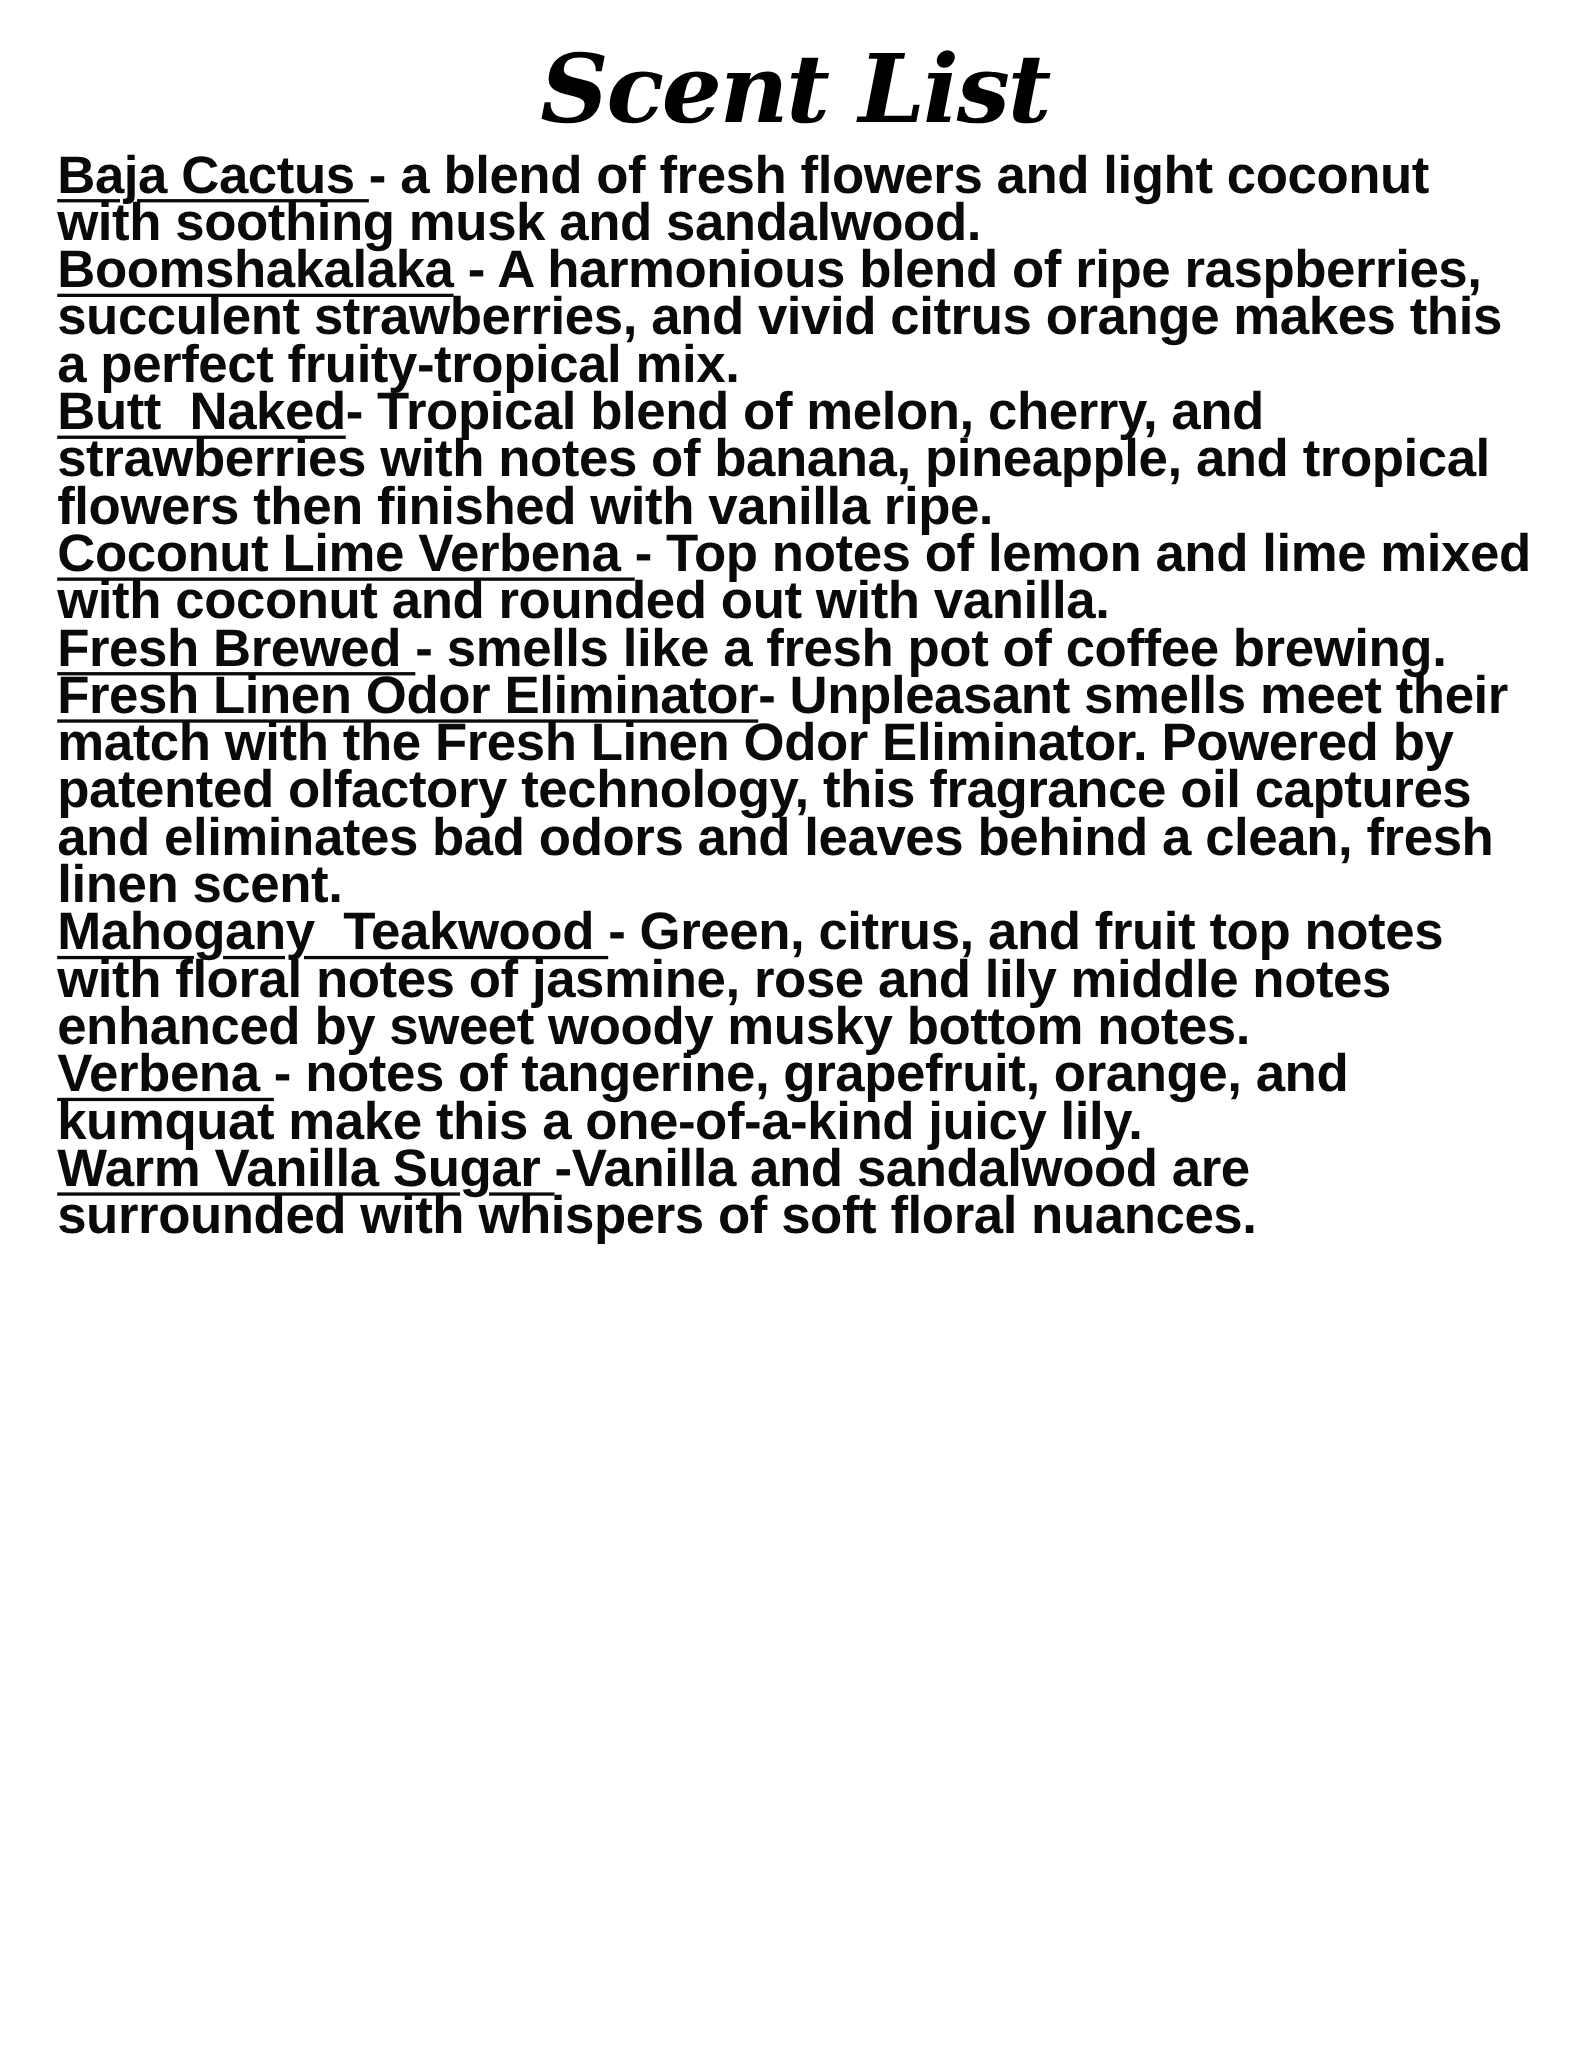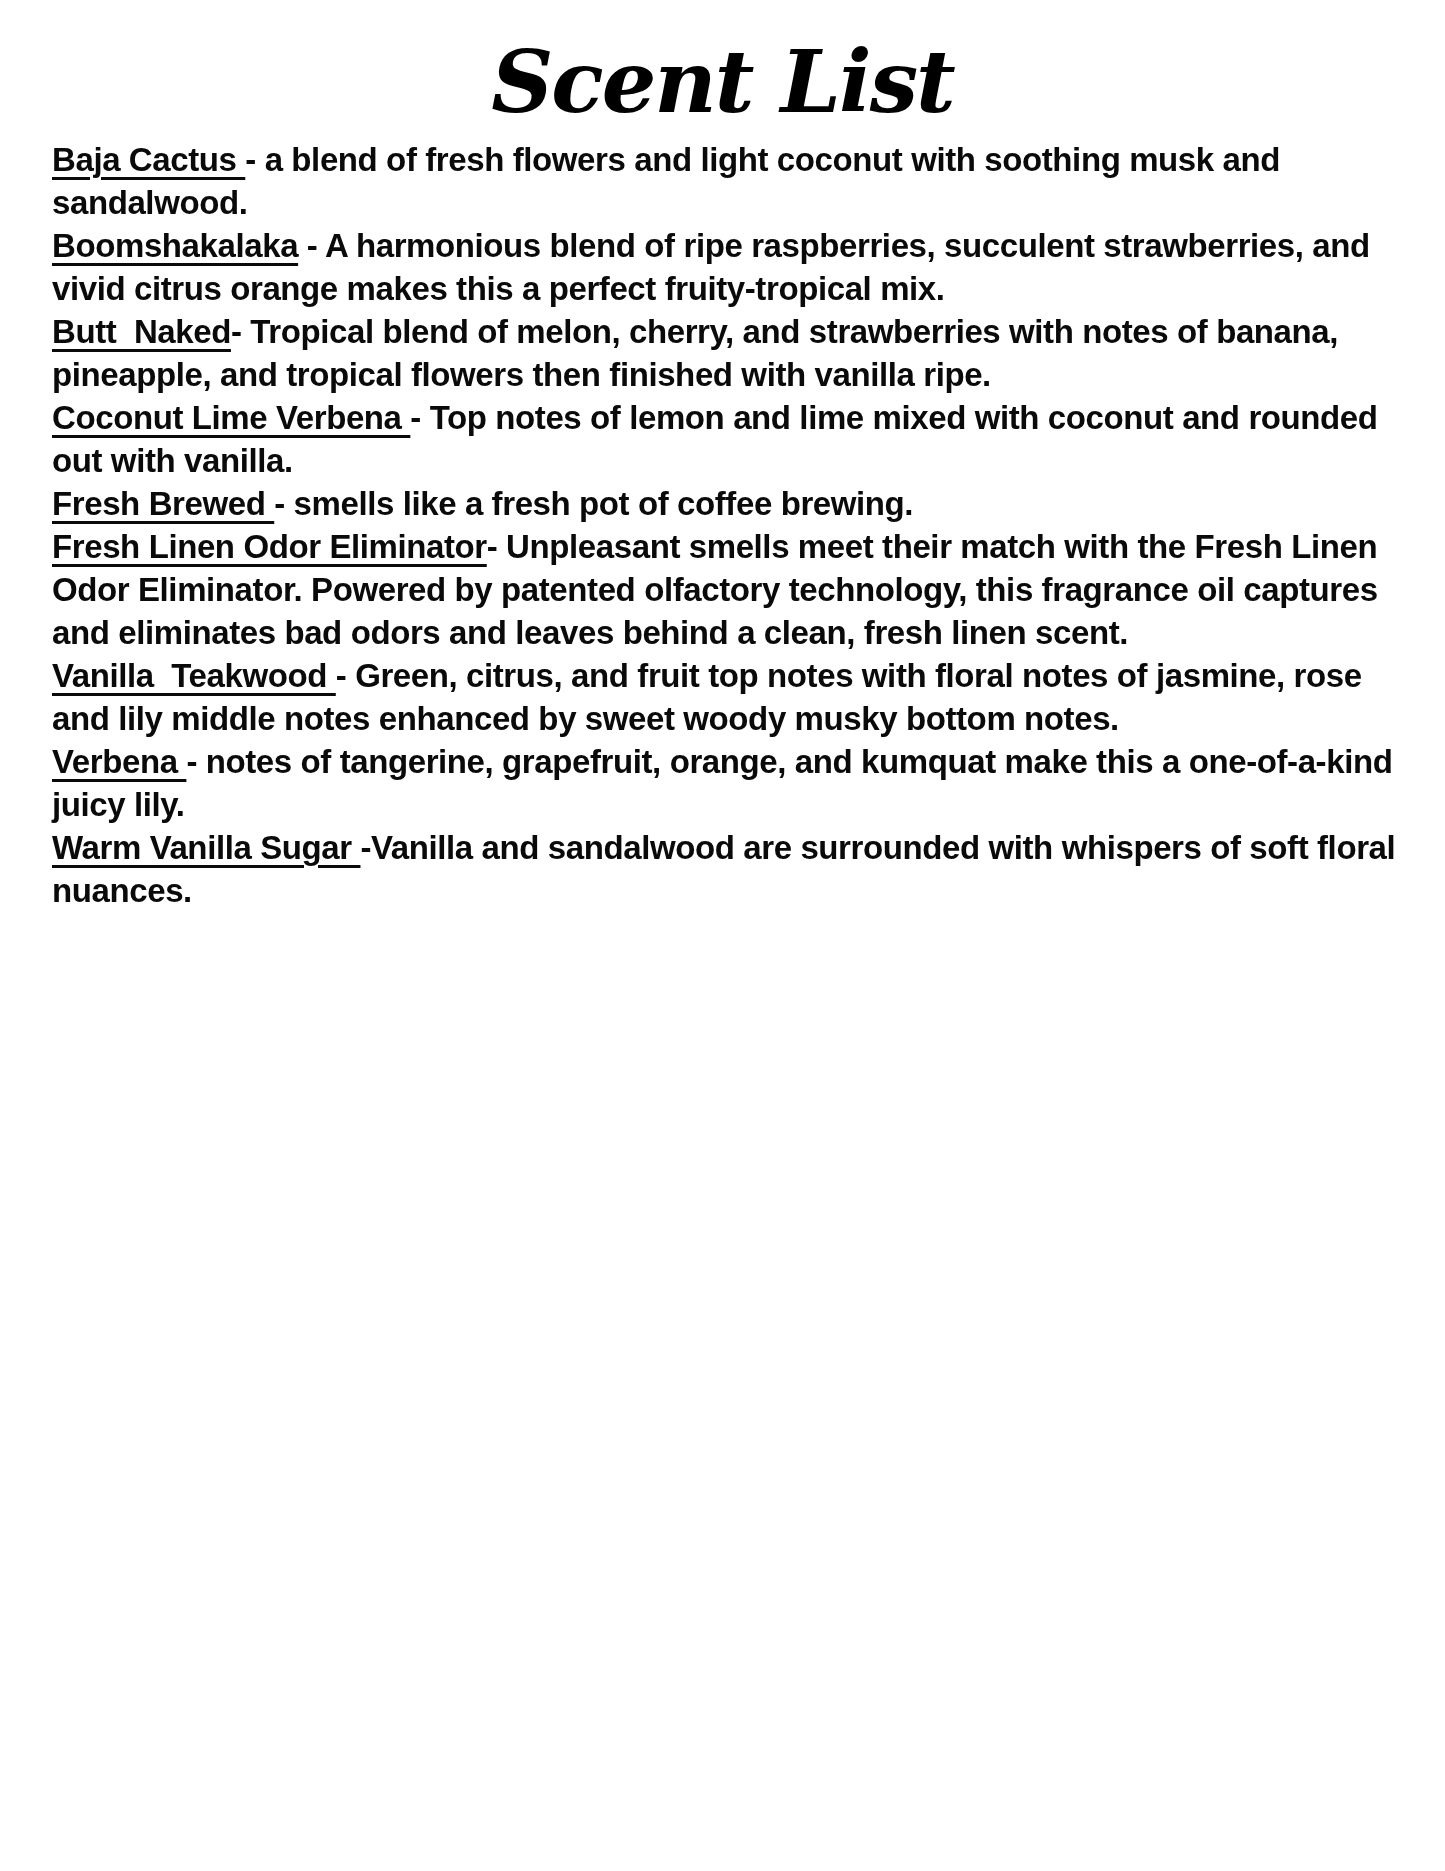--- a/index.html
+++ b/index.html
@@ -34,7 +34,7 @@
   .scent {
     margin: 0;
     font-weight: 700;
-    font-size: 33px;
+    font-size: 48px;
     line-height: 43px;
     color: #0a0a0a;
     letter-spacing: -0.4px;

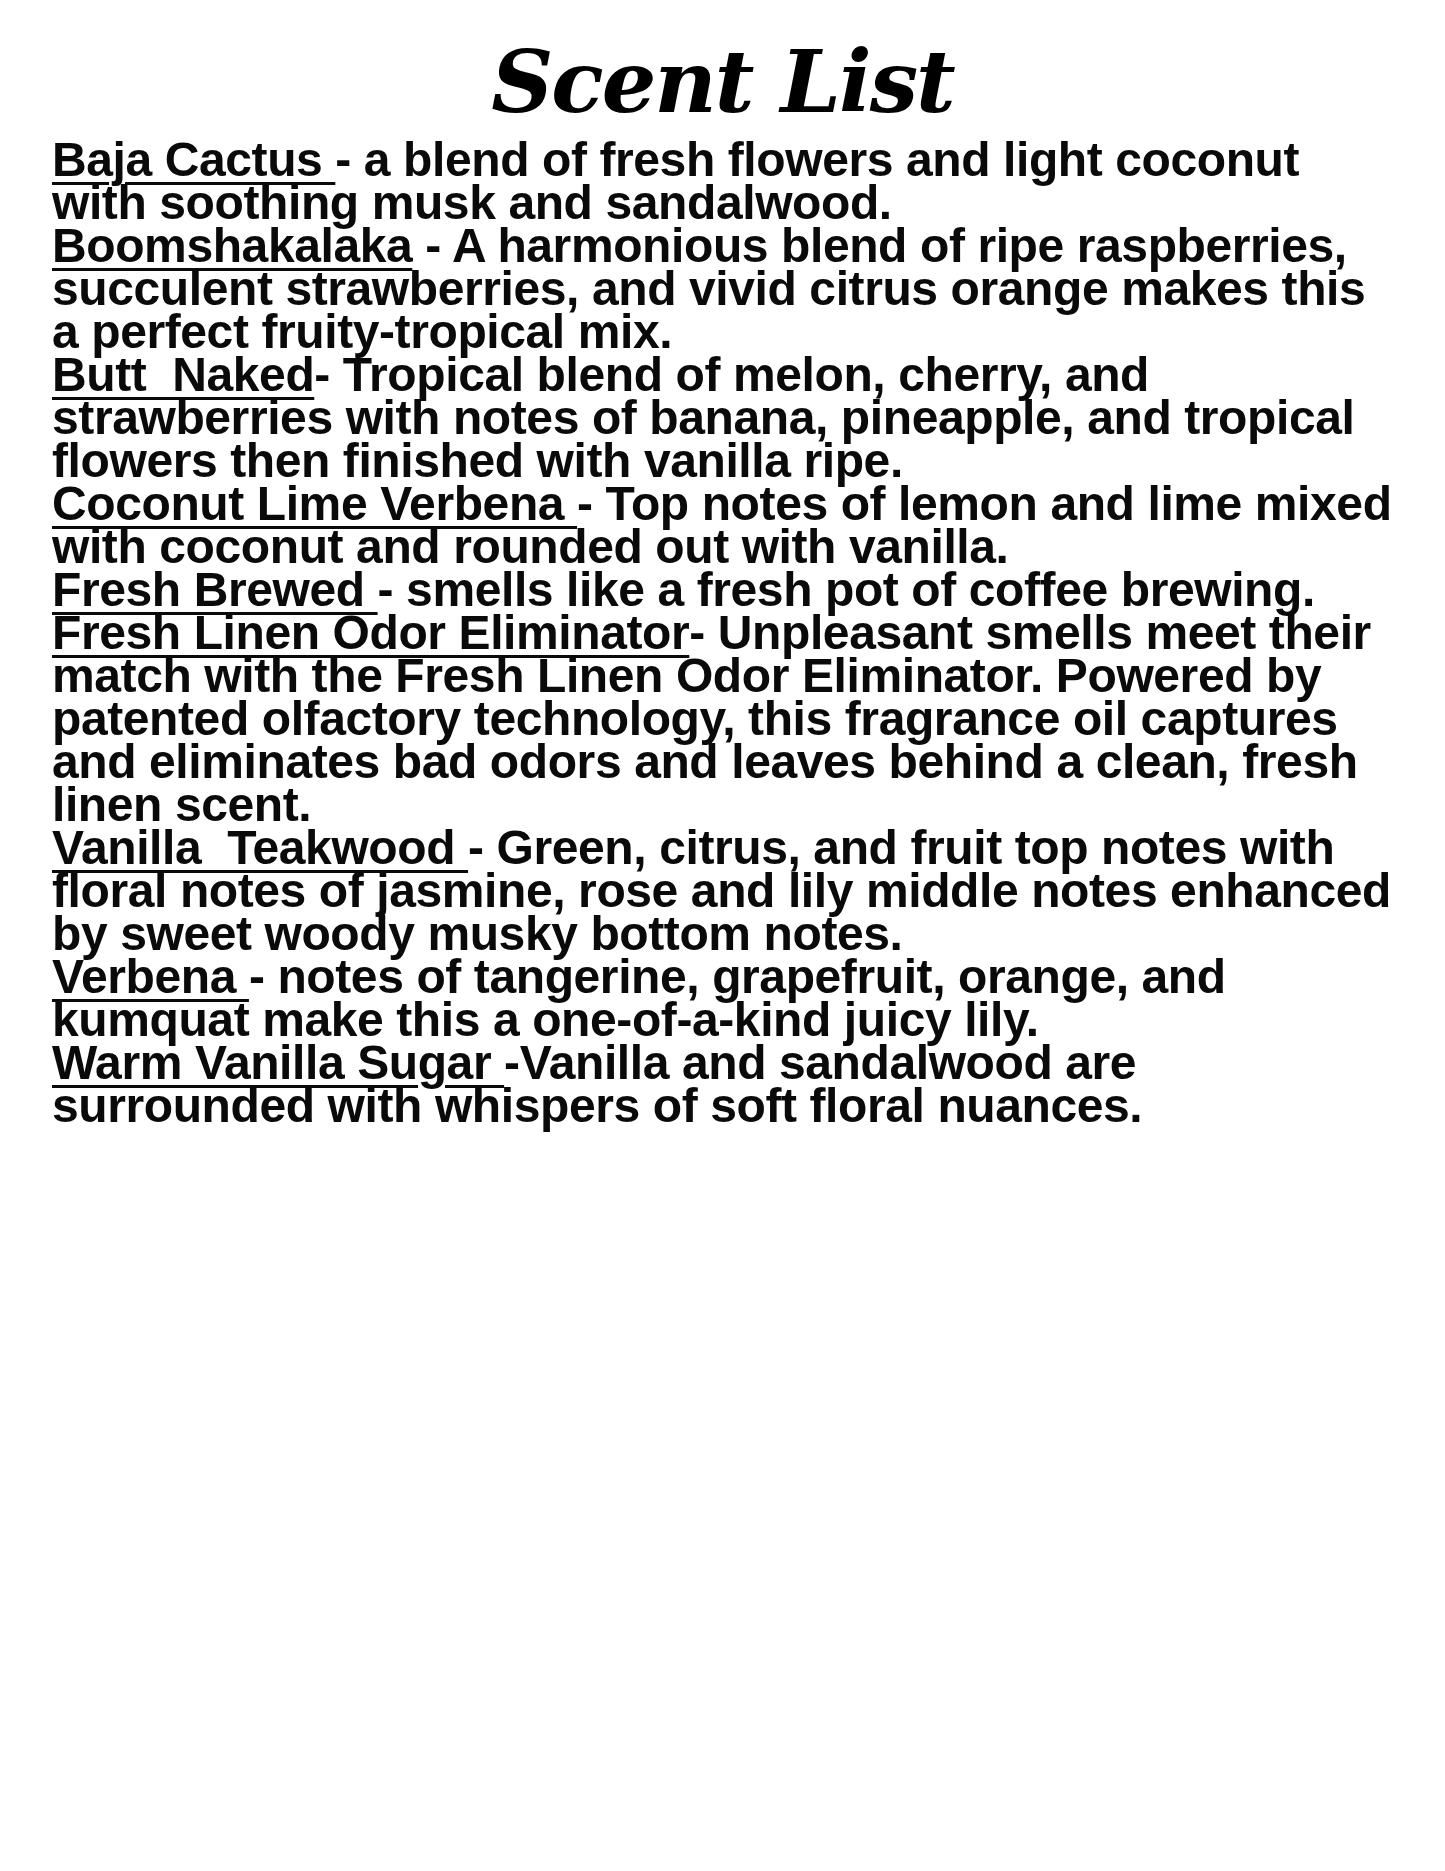--- a/index.html
+++ b/index.html
@@ -58,7 +58,7 @@
     <p class="scent"><span class="scent-name">Coconut Lime Verbena </span><span>- Top notes of lemon and lime mixed with coconut and rounded out with vanilla.</span></p>
     <p class="scent"><span class="scent-name">Fresh Brewed </span><span>- smells like a fresh pot of coffee brewing.</span></p>
     <p class="scent"><span class="scent-name">Fresh Linen Odor Eliminator</span><span>- Unpleasant smells meet their match with the Fresh Linen Odor Eliminator. Powered by patented olfactory technology, this fragrance oil captures and eliminates bad odors and leaves behind a clean, fresh linen scent.</span></p>
-    <p class="scent"><span class="scent-name">Vanilla  Teakwood </span><span>- Green, citrus, and fruit top notes with floral notes of jasmine, rose and lily middle notes enhanced by sweet woody musky bottom notes.</span></p>
+    <p class="scent"><span class="scent-name">Mahogany  Teakwood </span><span>- Green, citrus, and fruit top notes with floral notes of jasmine, rose and lily middle notes enhanced by sweet woody musky bottom notes.</span></p>
     <p class="scent"><span class="scent-name">Verbena </span><span>- notes of tangerine, grapefruit, orange, and kumquat make this a one-of-a-kind juicy lily.</span></p>
     <p class="scent"><span class="scent-name">Warm Vanilla Sugar </span><span>-Vanilla and sandalwood are surrounded with whispers of soft floral nuances.</span></p>
   </div>

